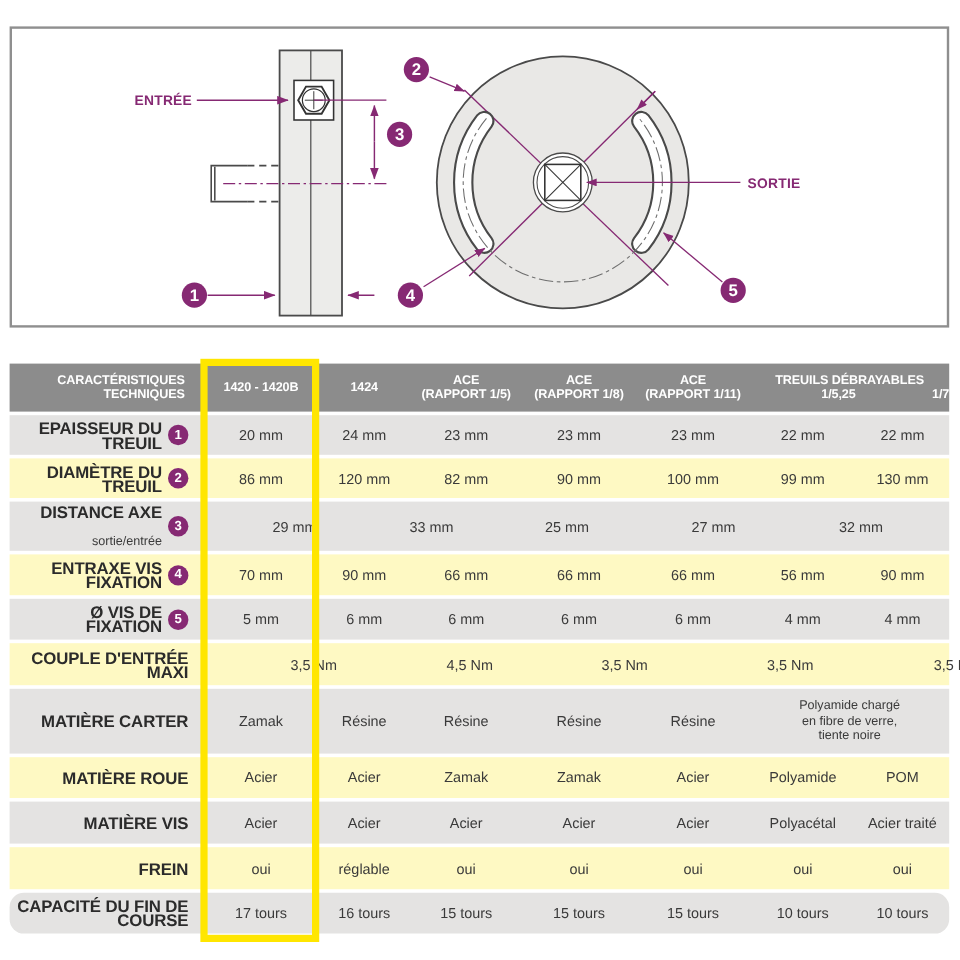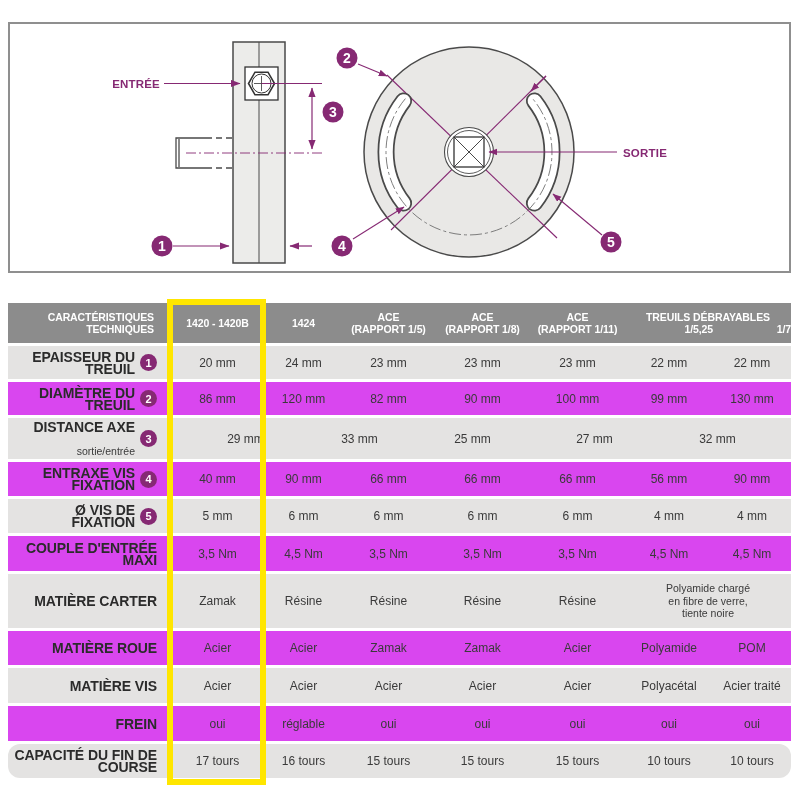--- a/index.html
+++ b/index.html
@@ -27,7 +27,7 @@
 
   .t-row{margin-bottom:3px;align-items:stretch;}
   .t-row.odd{background:#e4e3e2;}
-  .t-row.even{background:#d946ef;}
+  .t-row.even{background:#fef9c3;}
   .c-label{display:flex;align-items:center;justify-content:flex-end;gap:5px;
            padding-right:13px;box-sizing:border-box;}
   .lbl-wrap{display:flex;flex-direction:column;align-items:flex-end;line-height:12px;}

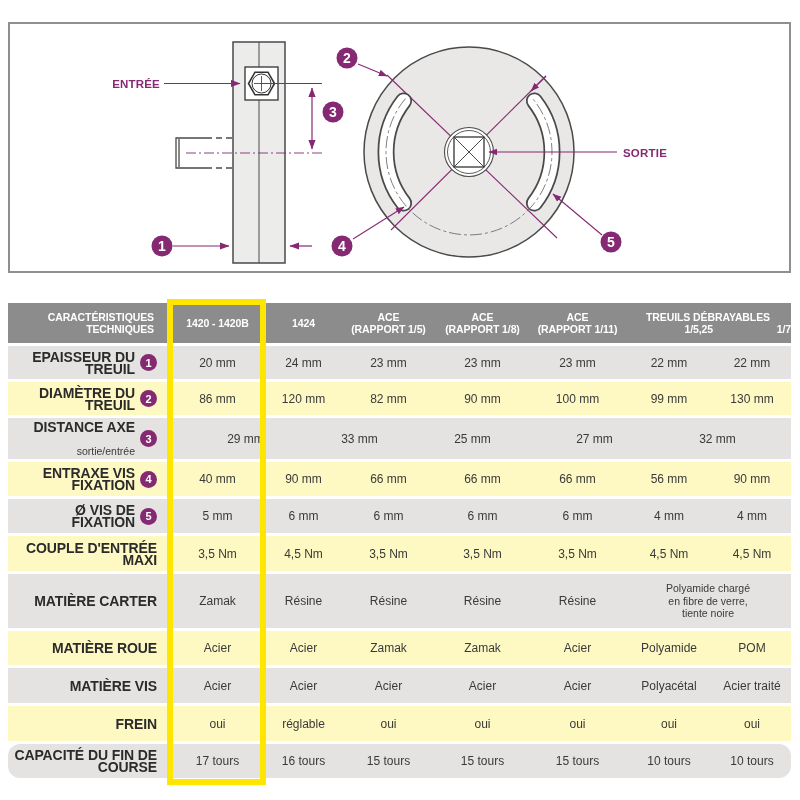--- a/index.html
+++ b/index.html
@@ -229,7 +229,7 @@
             </div>
             <span class="badge">4</span>
           </div>
-          <div class="c-val">40 mm</div>
+          <div class="c-val">70 mm</div>
           <div class="c-val">90 mm</div>
           <div class="c-val">66 mm</div>
           <div class="c-val">66 mm</div>

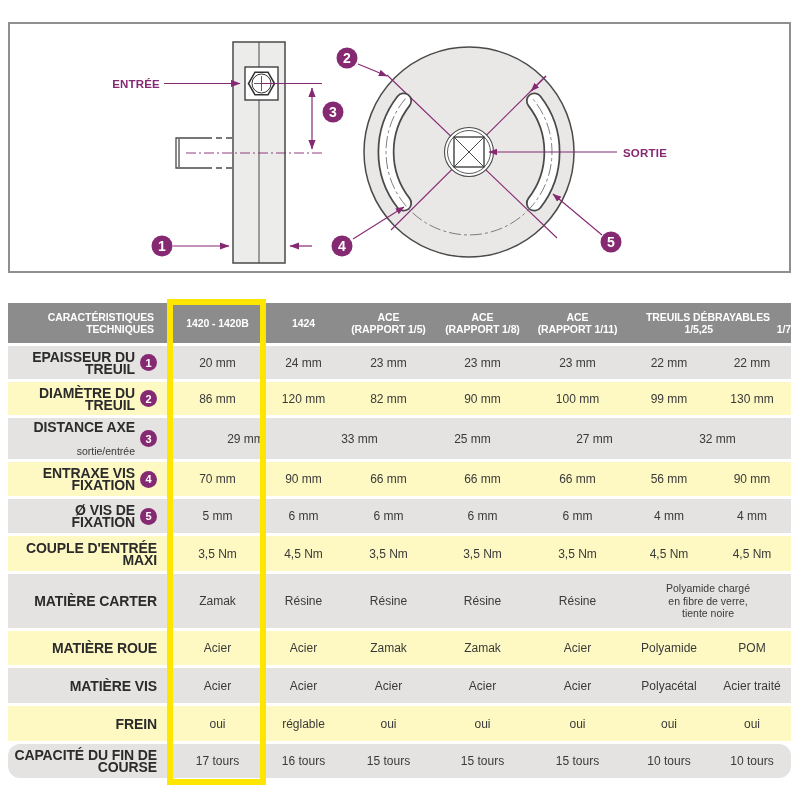--- a/index.html
+++ b/index.html
@@ -252,7 +252,7 @@
           <div class="c-val">4 mm</div>
           <div class="c-val">4 mm</div>
         </div>
-        <div class="t-row even" style="height: 35px;">
+        <div class="t-row even" style="height: 35px; gap: 44px;">
           <div class="c-label">
             <div class="lbl-wrap">
               <span class="lbl-text">COUPLE D'ENTRÉE MAXI</span>

